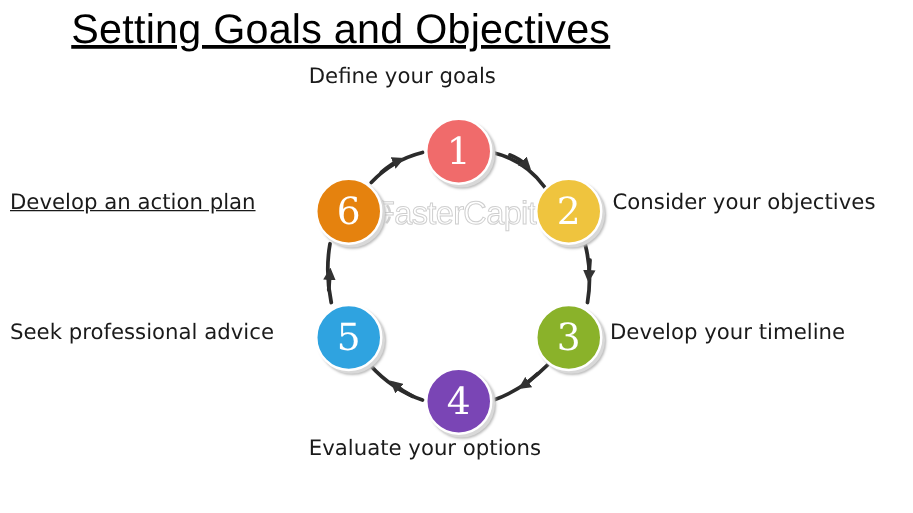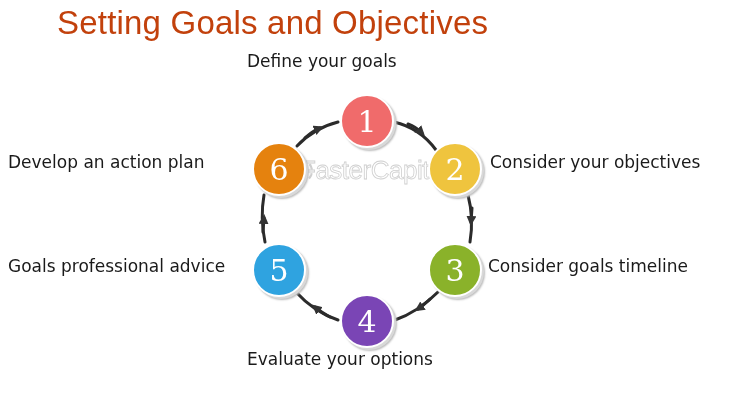--- a/index.html
+++ b/index.html
@@ -4,7 +4,7 @@
   <style>
     html, body { margin:0; padding:0; background:#ffffff; }
     body { width:730px; height:410px; position:relative; overflow:hidden; font-family:"Liberation Sans", sans-serif; }
-    .title { position:absolute; left:57px; top:4px; font-size:33px; color:#c2410c; font-family:"Liberation Sans", sans-serif; white-space:nowrap; letter-spacing:0.2px; }
+    .title { position:absolute; left:57px; top:4px; font-size:33px; color:#000000; font-family:"Liberation Sans", sans-serif; white-space:nowrap; letter-spacing:0.2px;text-decoration:underline; }
     .label { position:absolute; font-size:17px; color:#1a1a1a; font-family:"DejaVu Sans", sans-serif; white-space:nowrap; }
     .diagram { position:absolute; left:0; top:0; width:730px; height:410px; }
     .node { position:absolute; width:50px; height:50px; border-radius:50%; display:flex; align-items:center; justify-content:center; color:#fff; font-family:"DejaVu Serif", serif; font-size:30px; box-shadow: 2px 2px 0 #d8d8d8, 3px 3px 2px #bbb; border:2px solid #fff; }

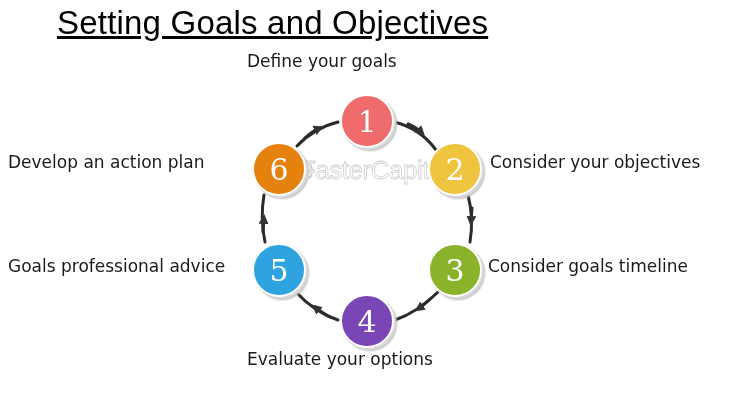--- a/index.html
+++ b/index.html
@@ -71,6 +71,6 @@
 <div class="label" style="left:488px;top:256px;">Consider goals timeline</div>
 <div class="label" style="left:247px;top:349px;text-align:center;">Evaluate your options</div>
 <div class="label" style="left:8px;top:256px;">Goals professional advice</div>
-<div class="label" style="left:8px;top:152px;">Develop an action plan</div>
+<div class="label" style="left:8px;top:152px;text-decoration:underline;">Develop an action plan</div>
 
 </body></html>

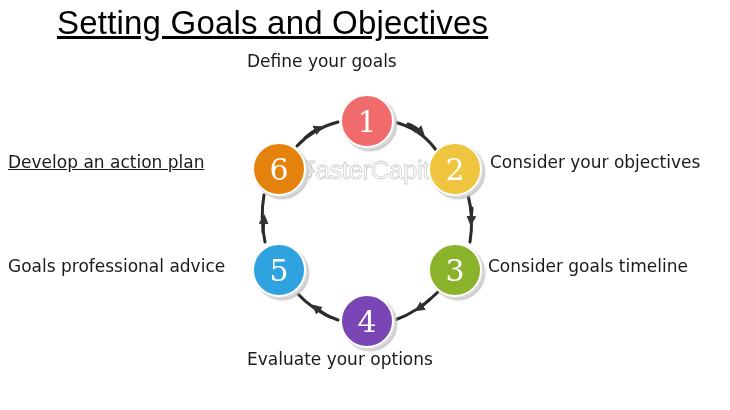--- a/index.html
+++ b/index.html
@@ -70,7 +70,7 @@
 <div class="label" style="left:490px;top:152px;">Consider your objectives</div>
 <div class="label" style="left:488px;top:256px;">Consider goals timeline</div>
 <div class="label" style="left:247px;top:349px;text-align:center;">Evaluate your options</div>
-<div class="label" style="left:8px;top:256px;">Goals professional advice</div>
+<div class="label" style="left:8px;top:256px;">Seek professional advice</div>
 <div class="label" style="left:8px;top:152px;text-decoration:underline;">Develop an action plan</div>
 
 </body></html>

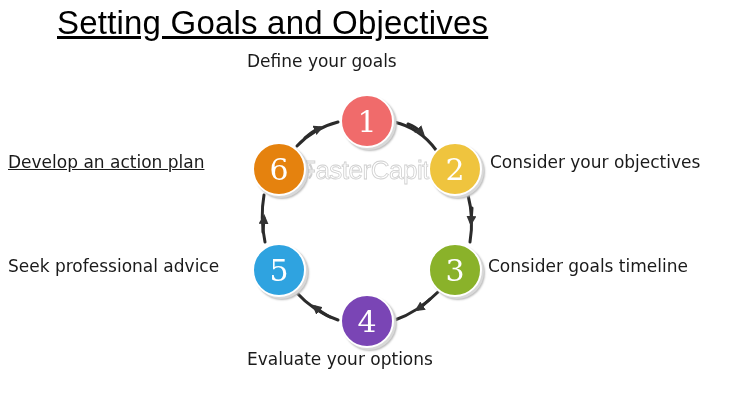--- a/index.html
+++ b/index.html
@@ -68,7 +68,7 @@
 
 <div class="label" style="left:247px;top:51px;">Define your goals</div>
 <div class="label" style="left:490px;top:152px;">Consider your objectives</div>
-<div class="label" style="left:488px;top:256px;">Consider goals timeline</div>
+<div class="label" style="left:488px;top:256px;">Develop your timeline</div>
 <div class="label" style="left:247px;top:349px;text-align:center;">Evaluate your options</div>
 <div class="label" style="left:8px;top:256px;">Seek professional advice</div>
 <div class="label" style="left:8px;top:152px;text-decoration:underline;">Develop an action plan</div>

